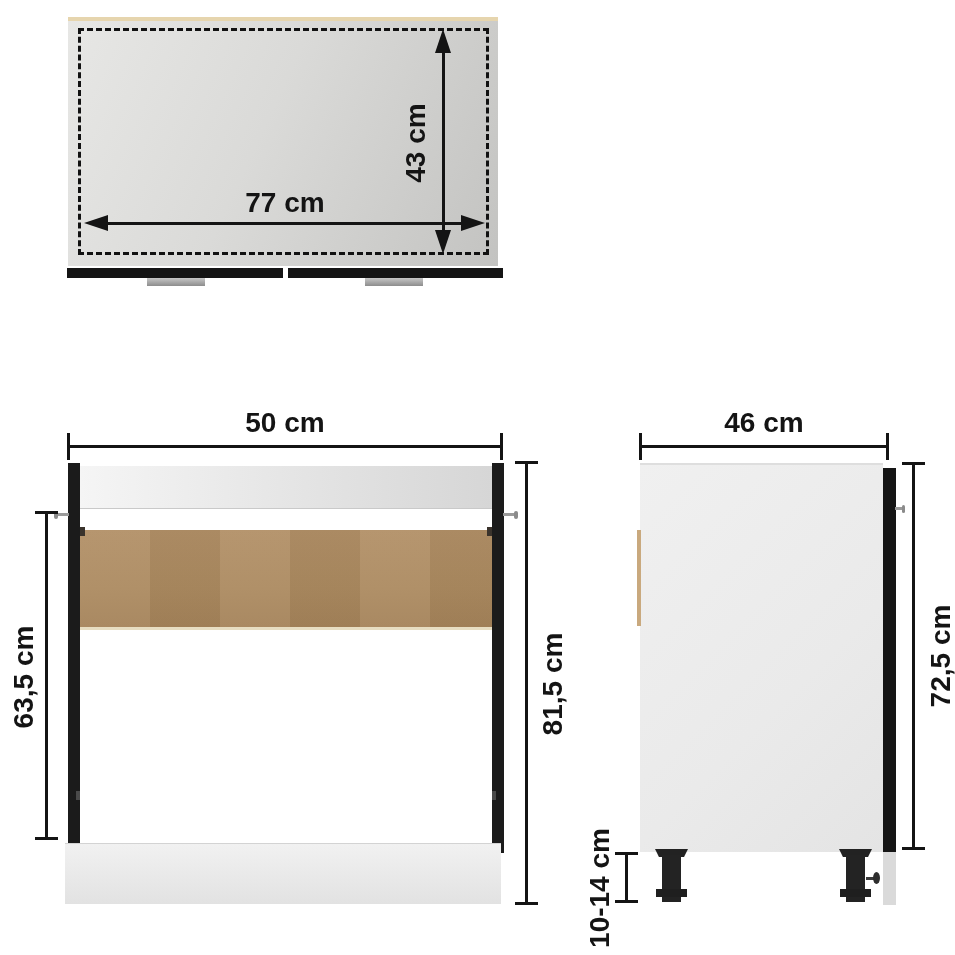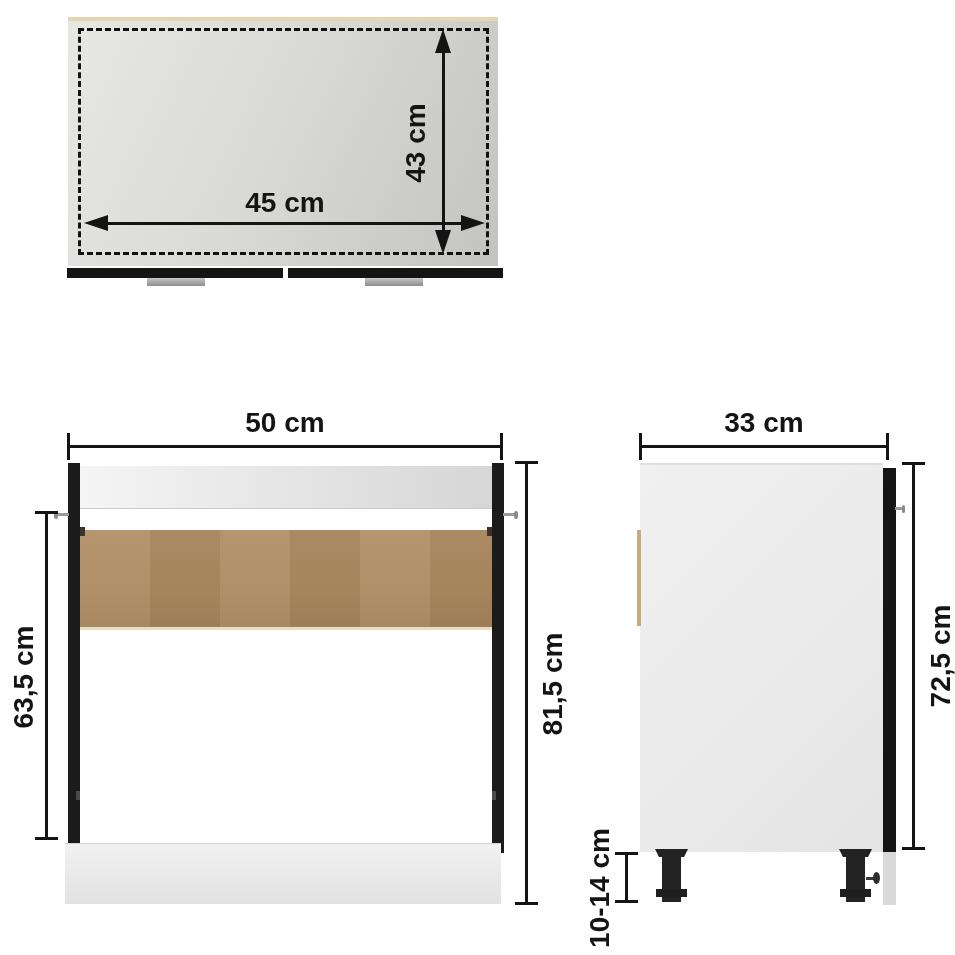--- a/index.html
+++ b/index.html
@@ -95,7 +95,7 @@
     <div class="dline" style="left:92px;top:222px;width:380px;height:3px;"></div>
     <div class="ah ah-left" style="left:84px;top:215px;"></div>
     <div class="ah ah-right" style="left:461px;top:215px;"></div>
-    <div class="dim-label" style="left:205px;top:189px;width:160px;">45 cm</div>
+    <div class="dim-label" style="left:205px;top:189px;width:160px;">77 cm</div>
 
     <div class="dline" style="left:442px;top:50px;width:3px;height:183px;"></div>
     <div class="ah ah-up" style="left:435px;top:29px;"></div>

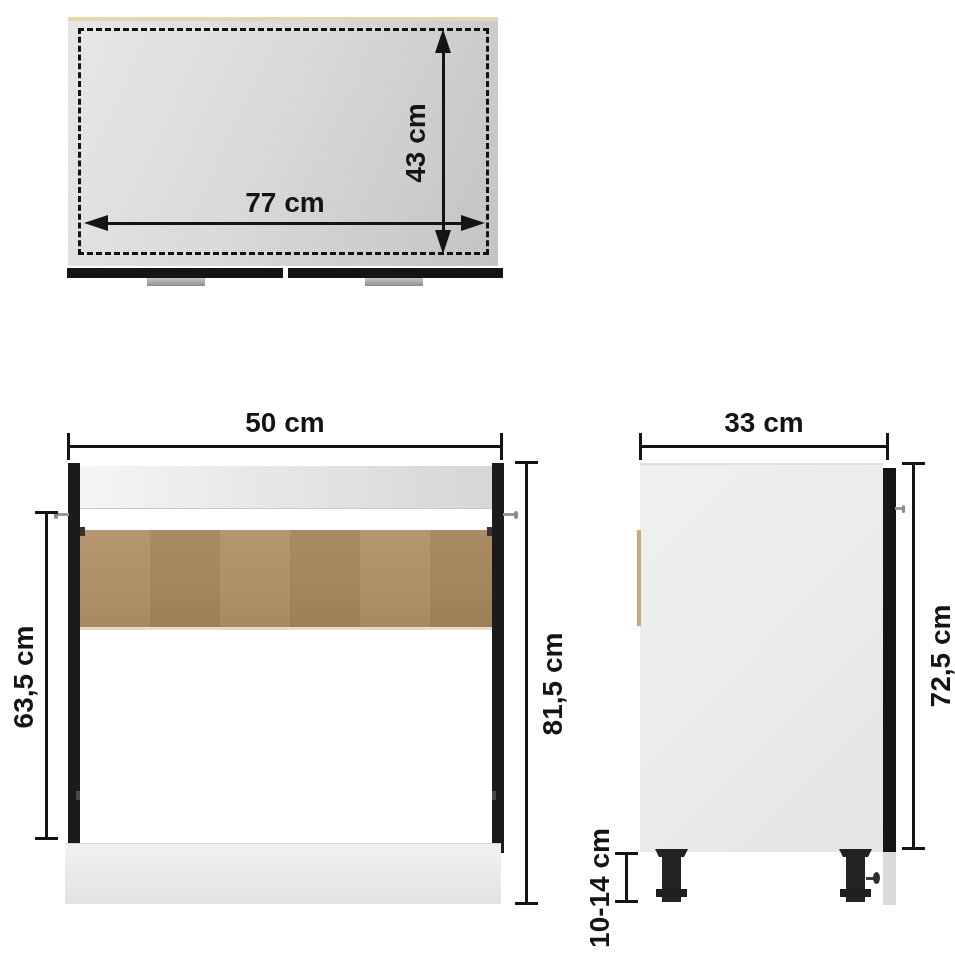--- a/index.html
+++ b/index.html
@@ -142,7 +142,7 @@
     <div class="dline" style="left:640px;top:445px;width:248px;height:3px;"></div>
     <div class="tick" style="left:639px;top:433px;width:3px;height:27px;"></div>
     <div class="tick" style="left:886px;top:433px;width:3px;height:27px;"></div>
-    <div class="dim-label" style="left:664px;top:409px;width:200px;">33 cm</div>
+    <div class="dim-label" style="left:664px;top:409px;width:200px;">46 cm</div>
 
     <div class="sv-body"></div>
     <div class="sv-tan"></div>

